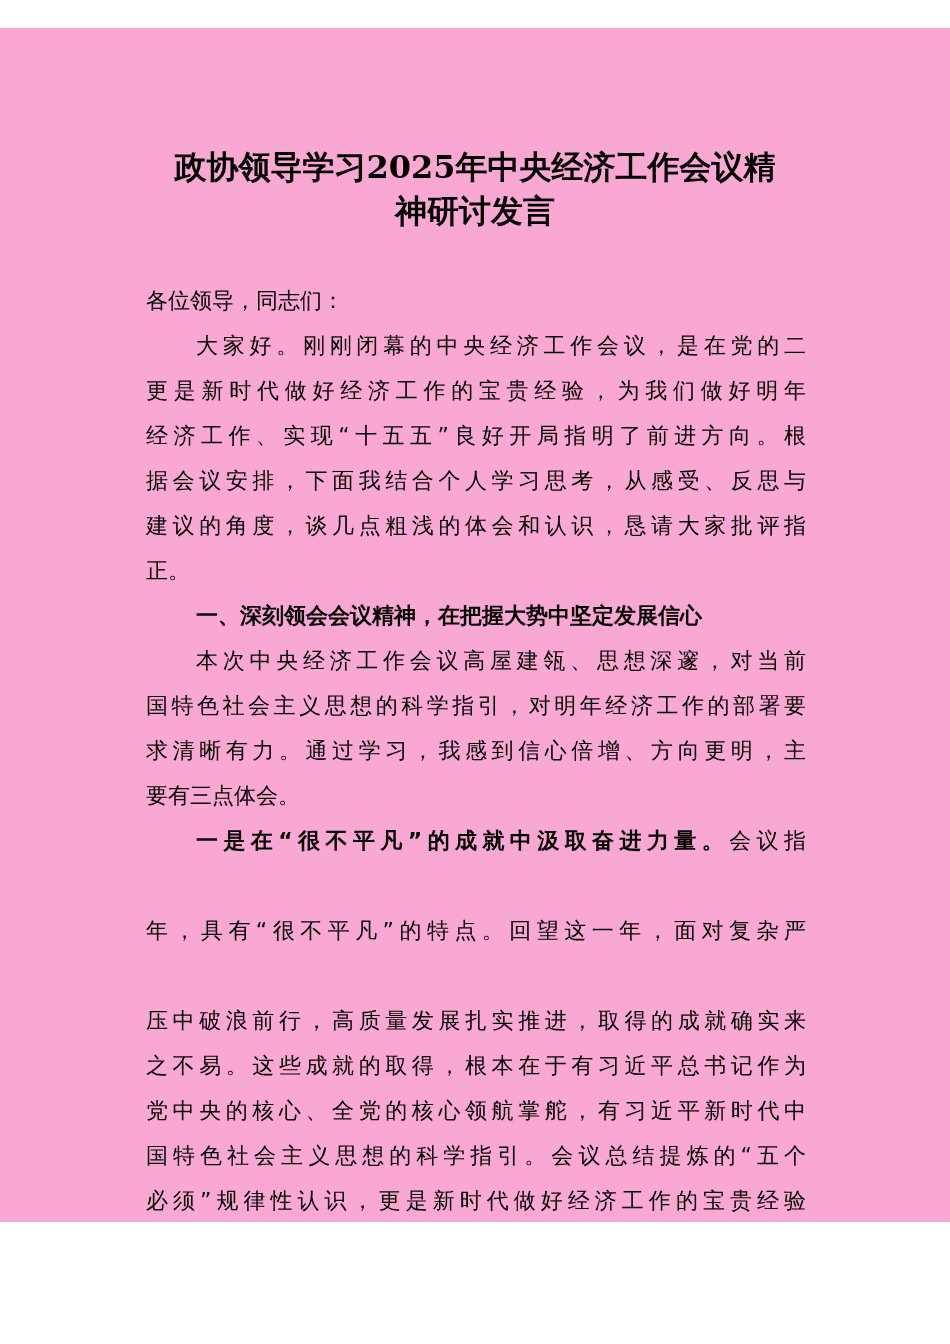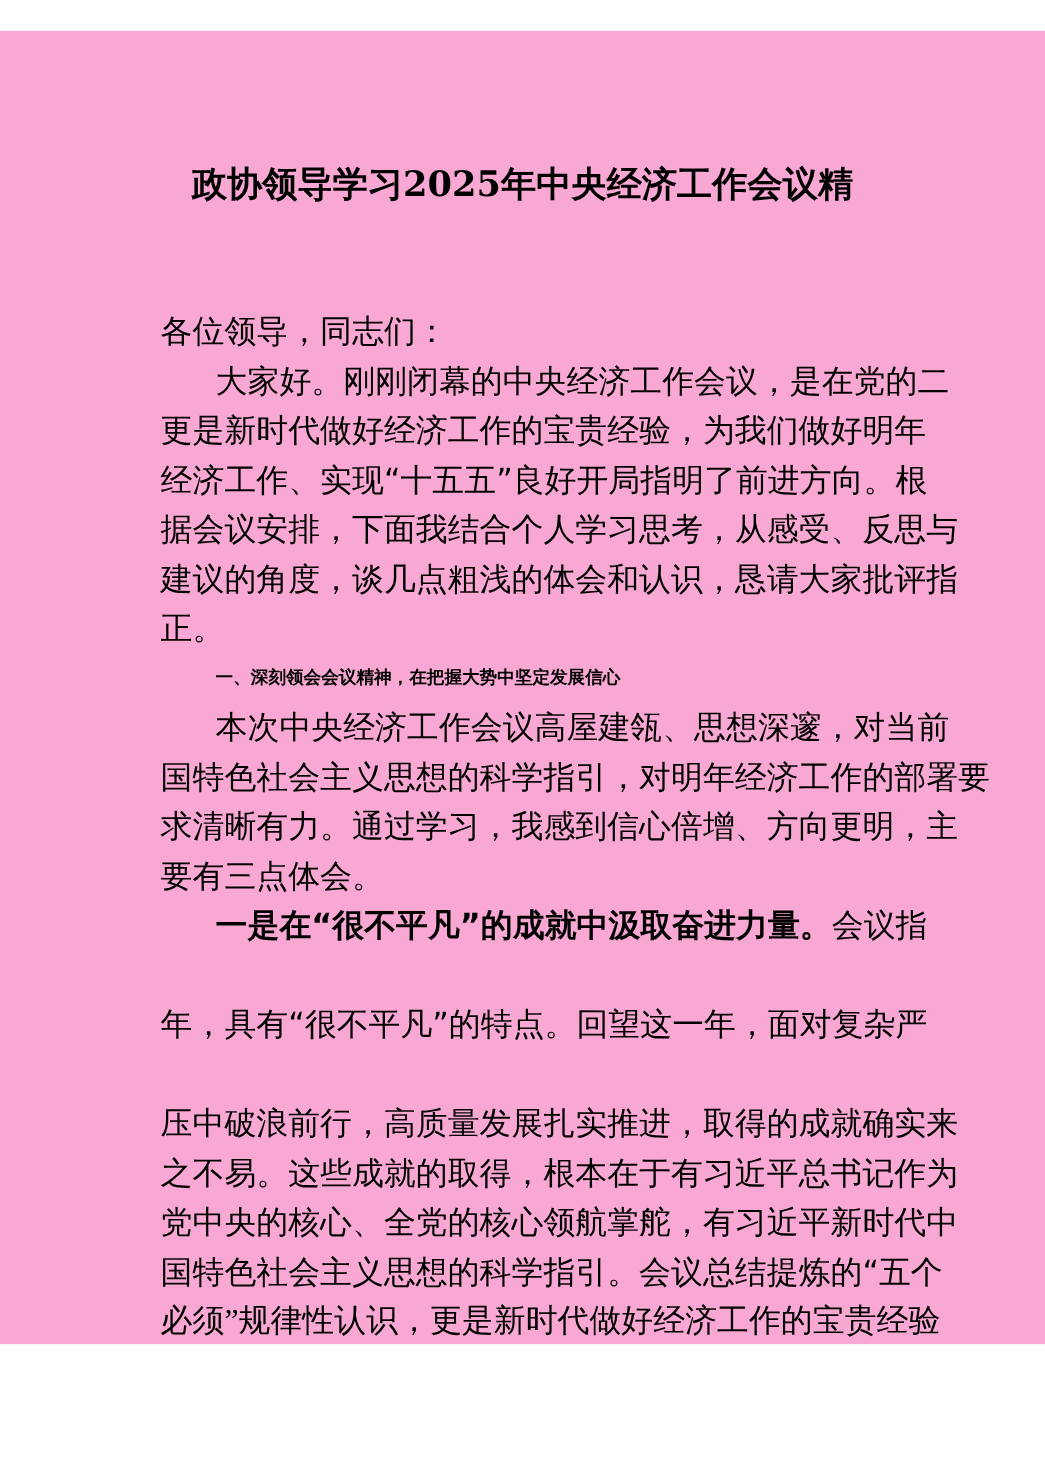--- a/index.html
+++ b/index.html
@@ -76,6 +76,7 @@
 <div class="page">
 
   <div class="title" style="top:116px;">政协领导学习2025年中央经济工作会议精</div>
+  <div class="title" style="top:160px;">神研讨发言</div>
 
   <div class="line last" style="top:251px;">各位领导，同志们：</div>
 

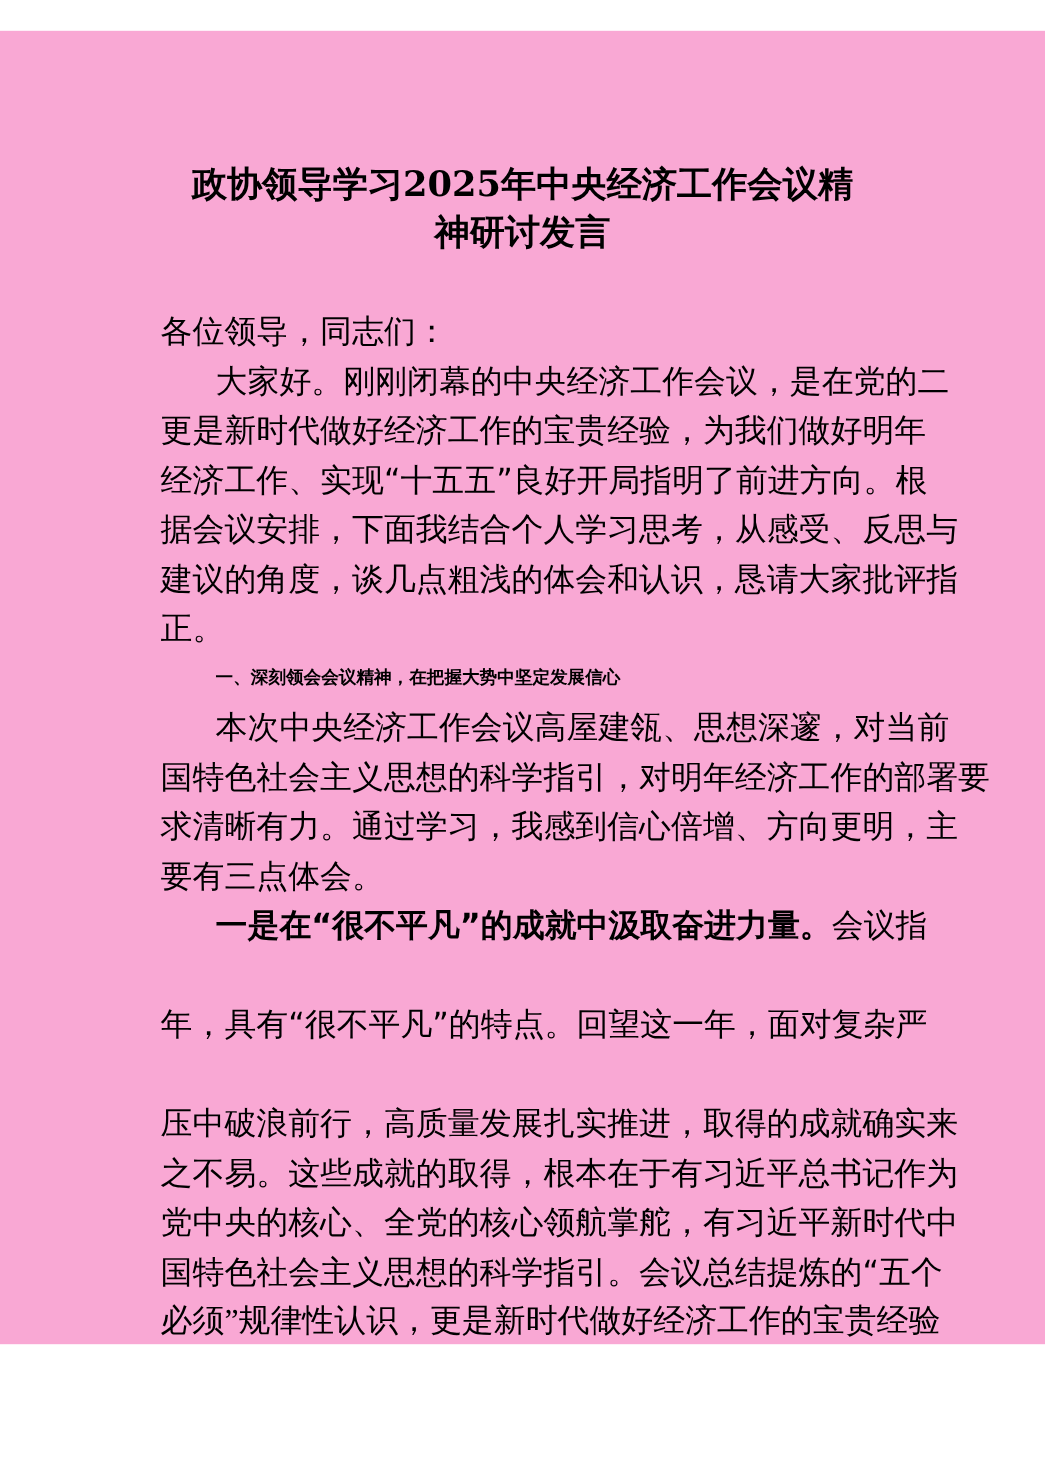--- a/index.html
+++ b/index.html
@@ -40,7 +40,7 @@
       width: 660px;
       height: 44px;
       font-family: "DejaVu Sans", "Liberation Sans", sans-serif;
-      font-size: 29px;
+      font-size: 22px;
       color: #000000;
       line-height: 44px;
       white-space: nowrap;

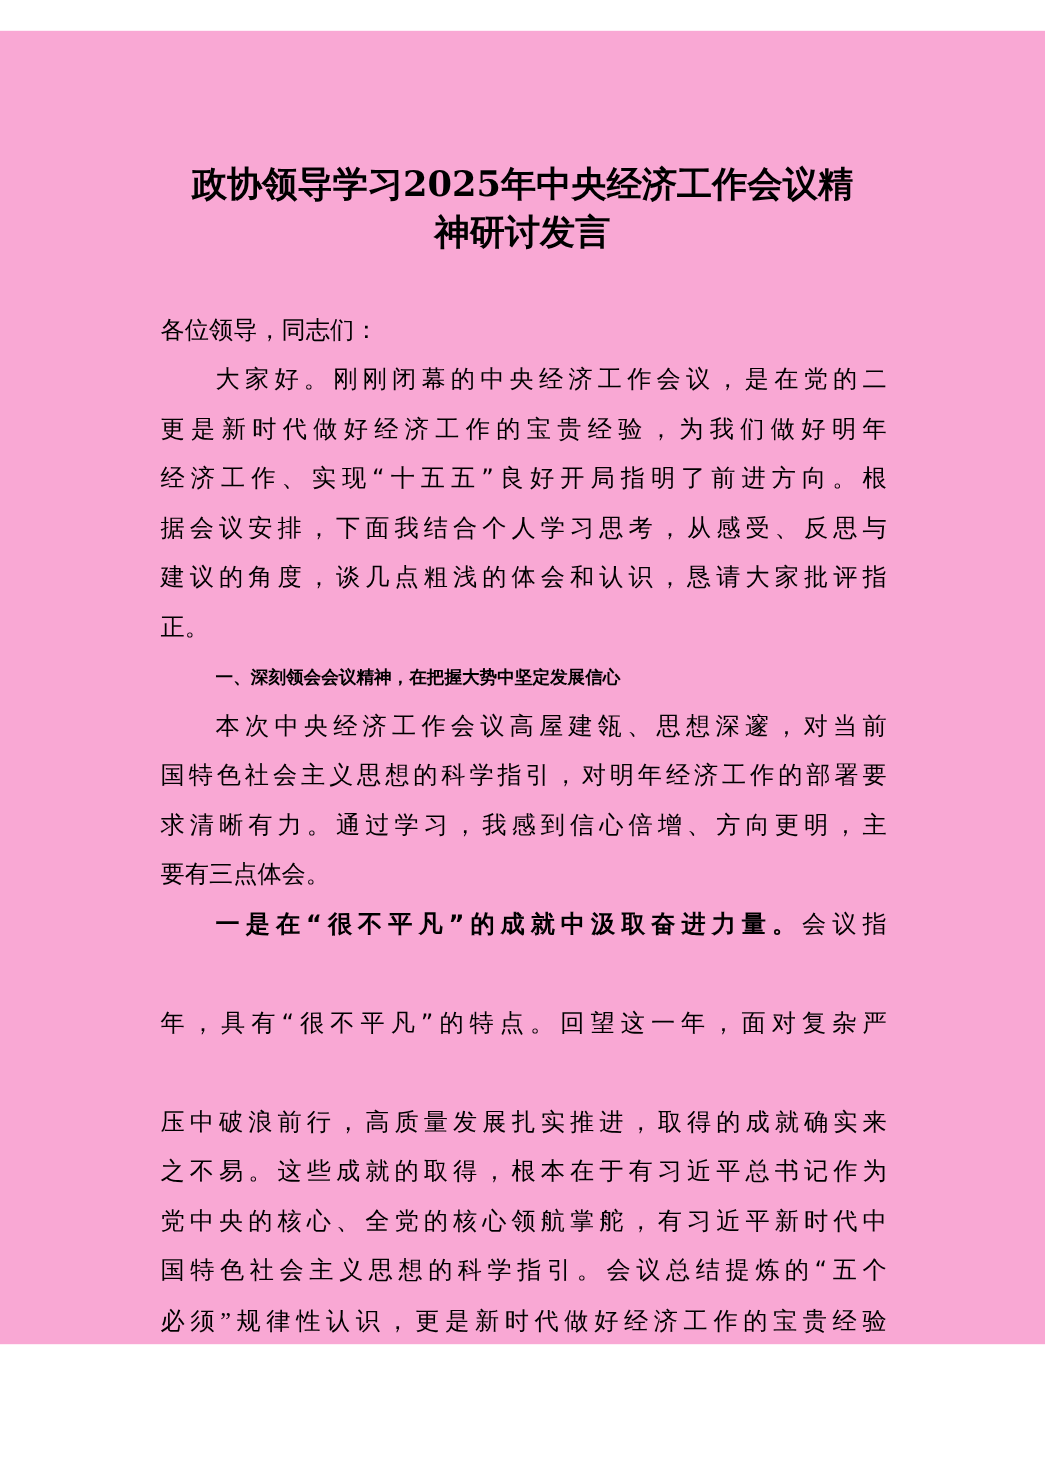--- a/index.html
+++ b/index.html
@@ -64,7 +64,7 @@
       height: 44px;
       font-family: "DejaVu Sans", "Liberation Sans", sans-serif;
       font-weight: bold;
-      font-size: 16px;
+      font-size: 22px;
       color: #000000;
       line-height: 44px;
       white-space: nowrap;

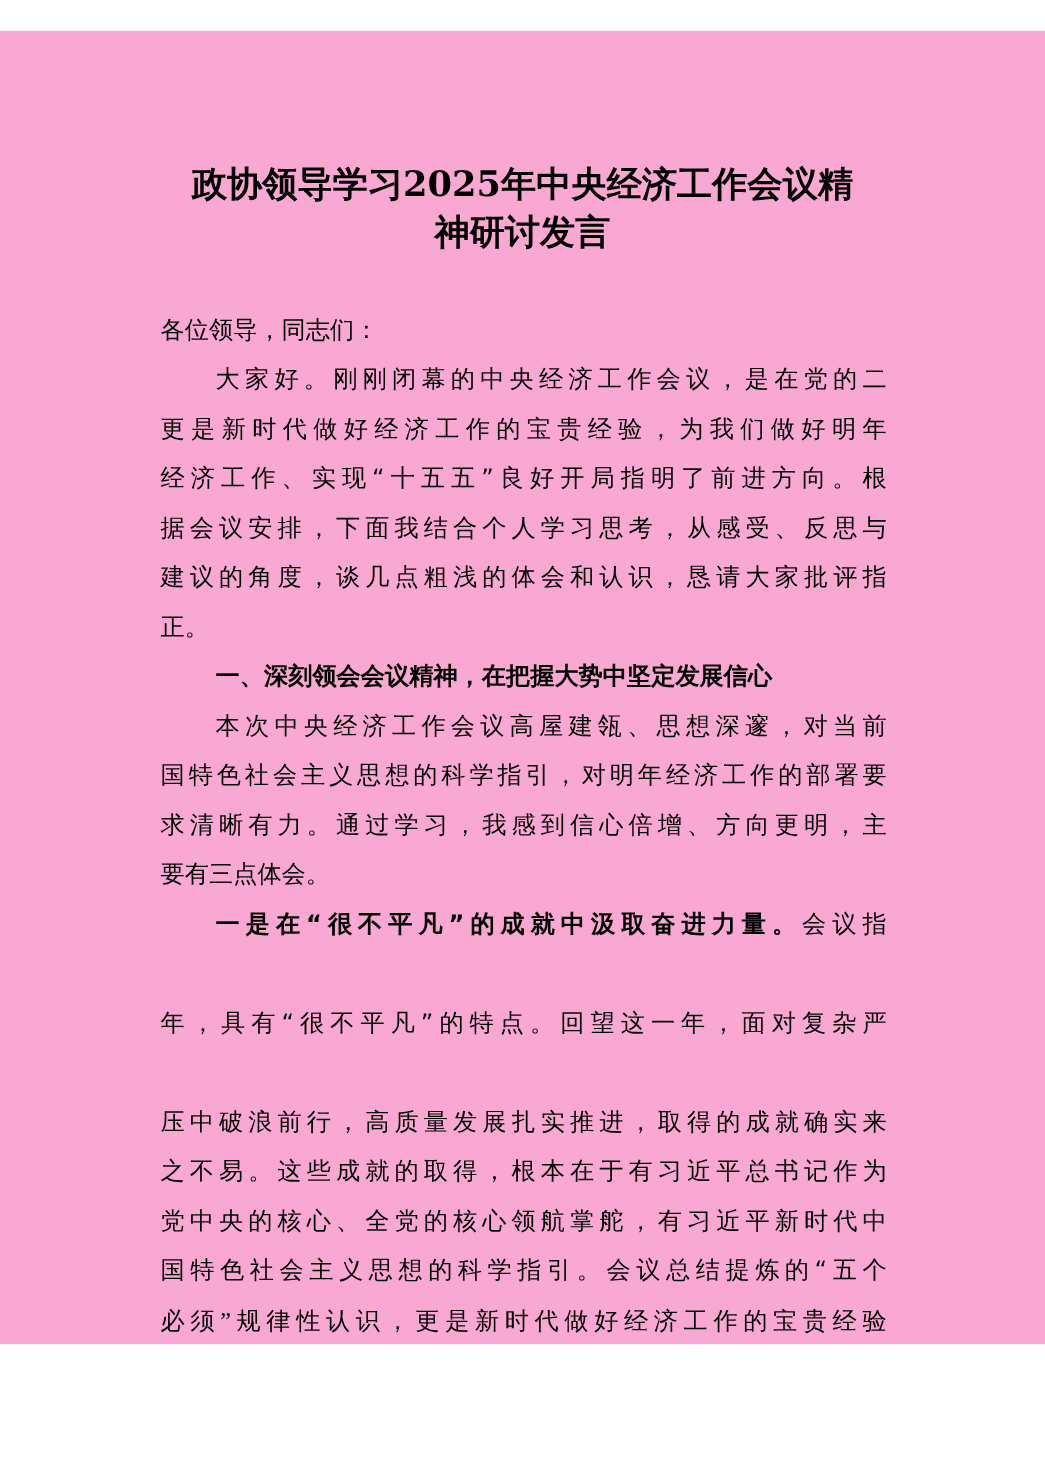--- a/index.html
+++ b/index.html
@@ -100,7 +100,7 @@
   <div class="line" style="top:1016px;">之不易。这些成就的取得，根本在于有习近平总书记作为</div>
   <div class="line" style="top:1061px;">党中央的核心、全党的核心领航掌舵，有习近平新时代中</div>
   <div class="line" style="top:1106px;">国特色社会主义思想的科学指引。会议总结提炼的“五个</div>
-  <div class="line" style="top:1151px;font-family:Liberation Serif, serif;">必须”规律性认识，更是新时代做好经济工作的宝贵经验</div>
+  <div class="line" style="top:1151px;">必须”规律性认识，更是新时代做好经济工作的宝贵经验</div>
 
 </div>
 

